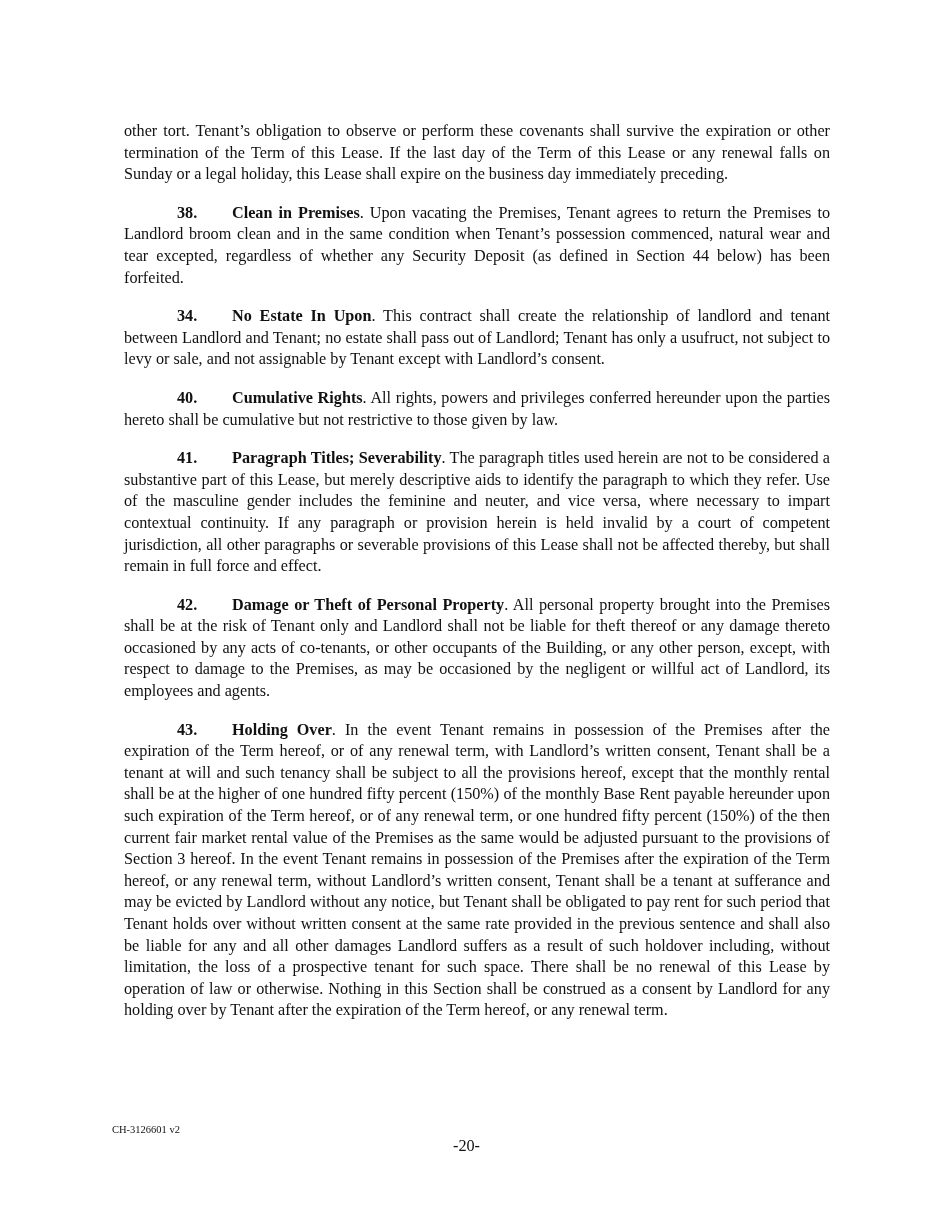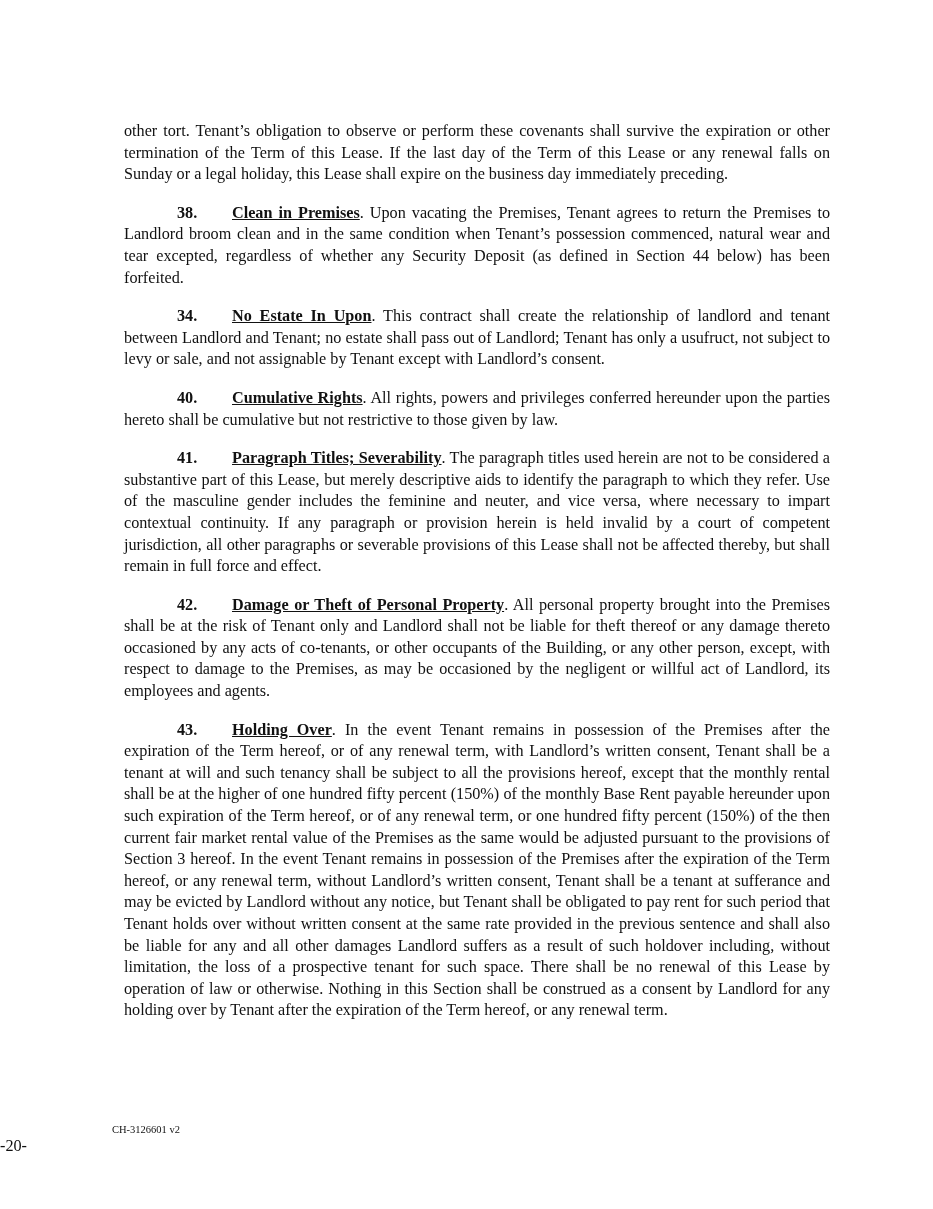--- a/index.html
+++ b/index.html
@@ -14,7 +14,7 @@
     }
     .para.indent { text-indent: 53px; }
     .num { font-weight: bold; display: inline-block; width: 55px; text-indent: 0; }
-    .title { font-weight: bold; text-decoration: underline; }
+    .title { font-weight: bold; }
     .page-number {
       position: absolute; top: 1137px; left: 0; width: 933px;
       font-size: 16.2px;

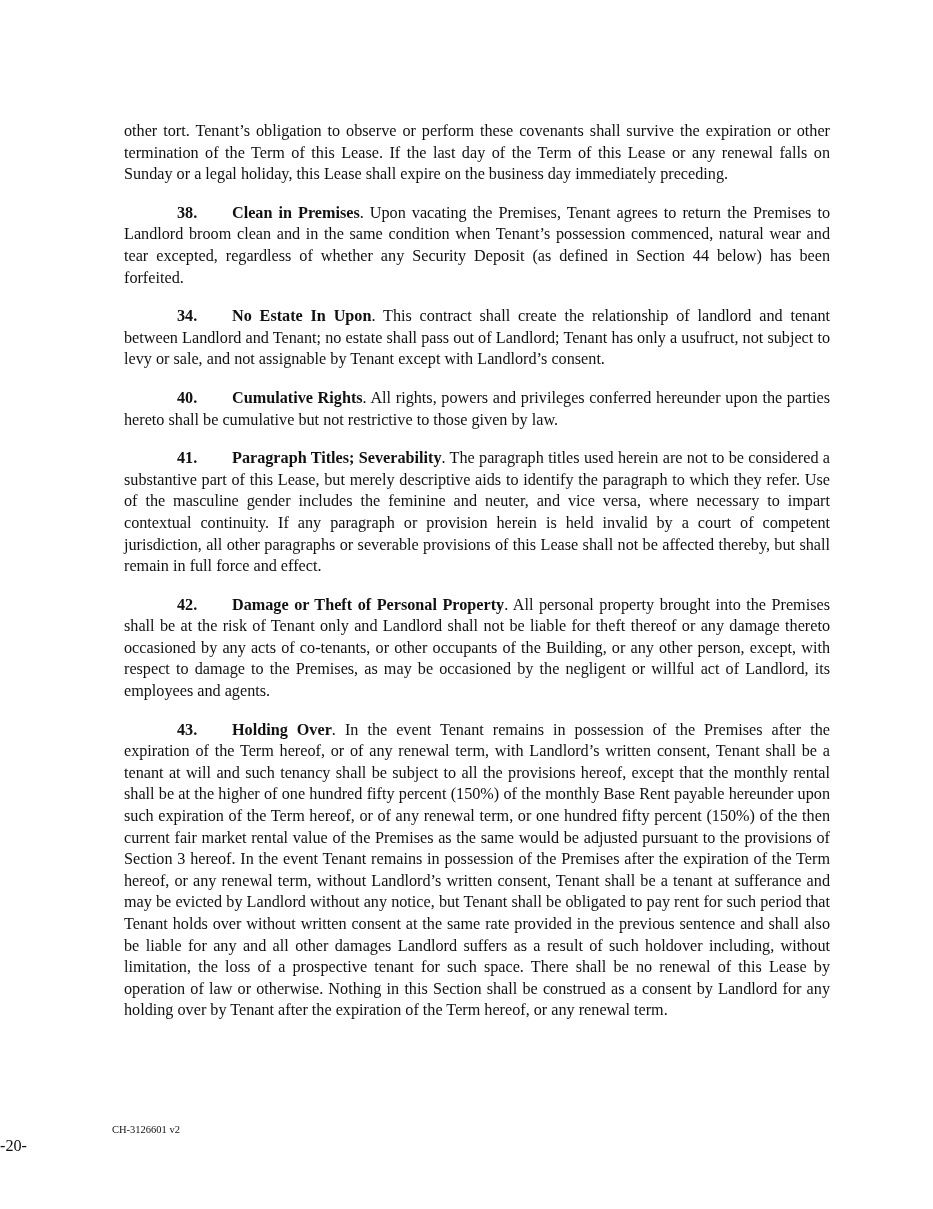--- a/index.html
+++ b/index.html
@@ -17,7 +17,7 @@
     .title { font-weight: bold; }
     .page-number {
       position: absolute; top: 1137px; left: 0; width: 933px;
-      font-size: 16.2px;
+      text-align: center; font-size: 16.2px;
     }
     .doc-id {
       position: absolute; top: 1124px; left: 112px;

